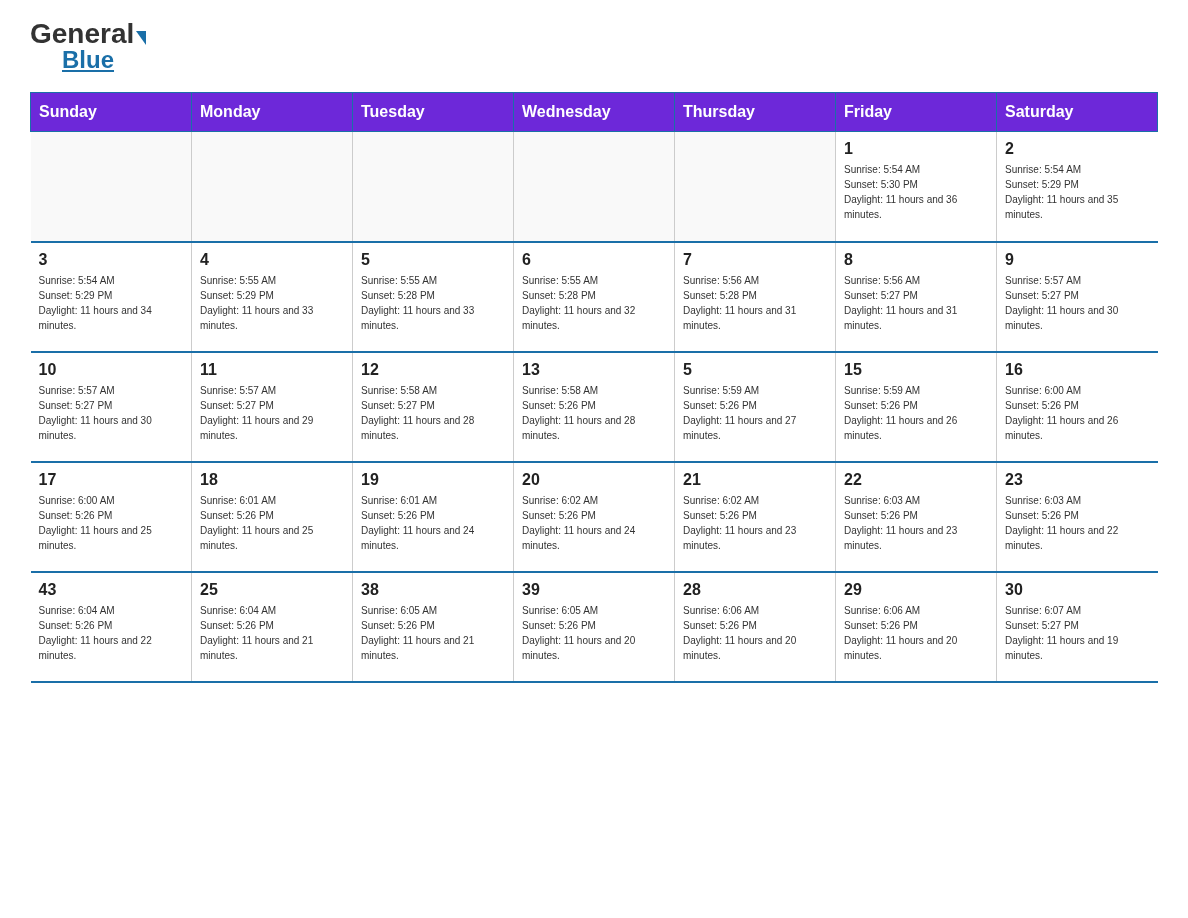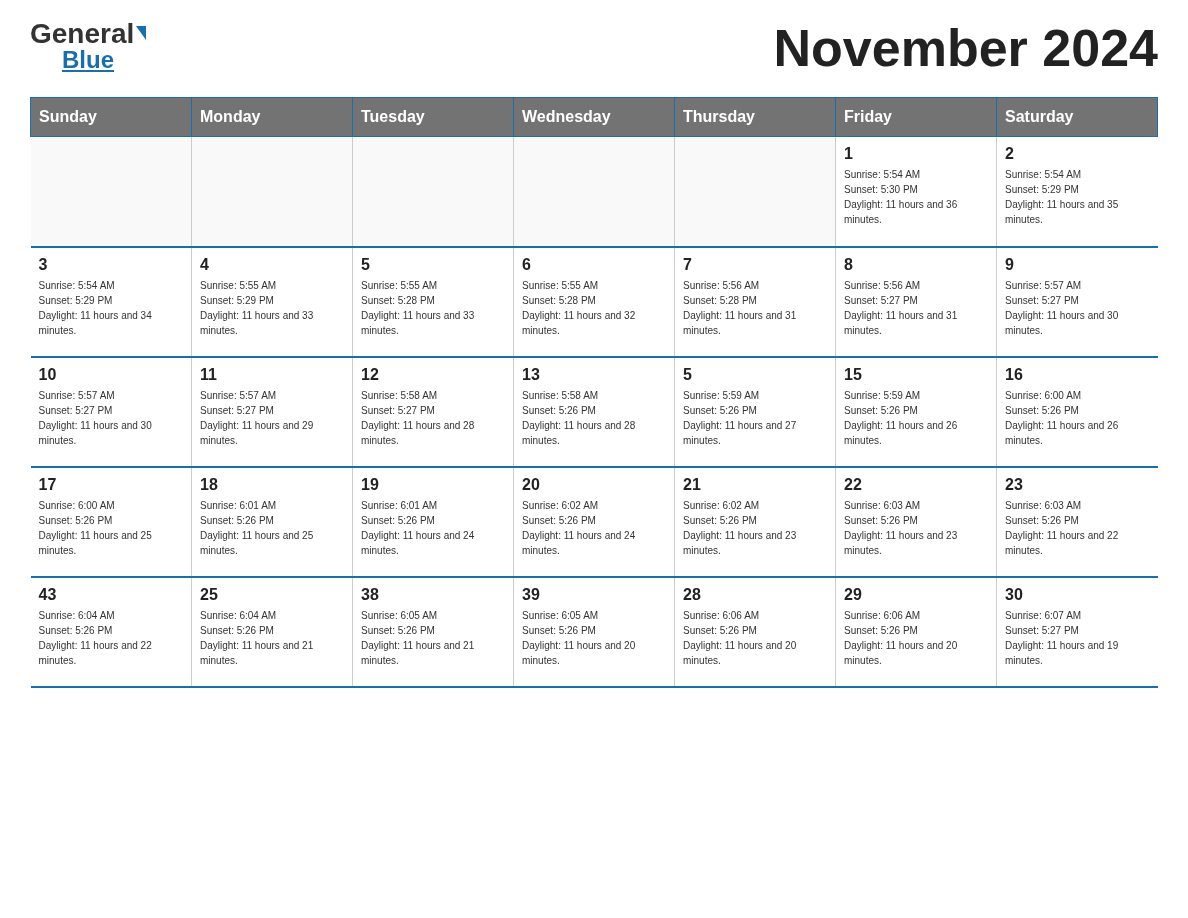--- a/index.html
+++ b/index.html
@@ -112,7 +112,7 @@
 
 <div class="header">
   <div class="logo">
-    <div style="display:flex;align-items:center;">
+    <div style="display:flex;align-items:flex-end;">
       <span class="logo-general">General</span>
       <span class="logo-triangle"></span>
     </div>

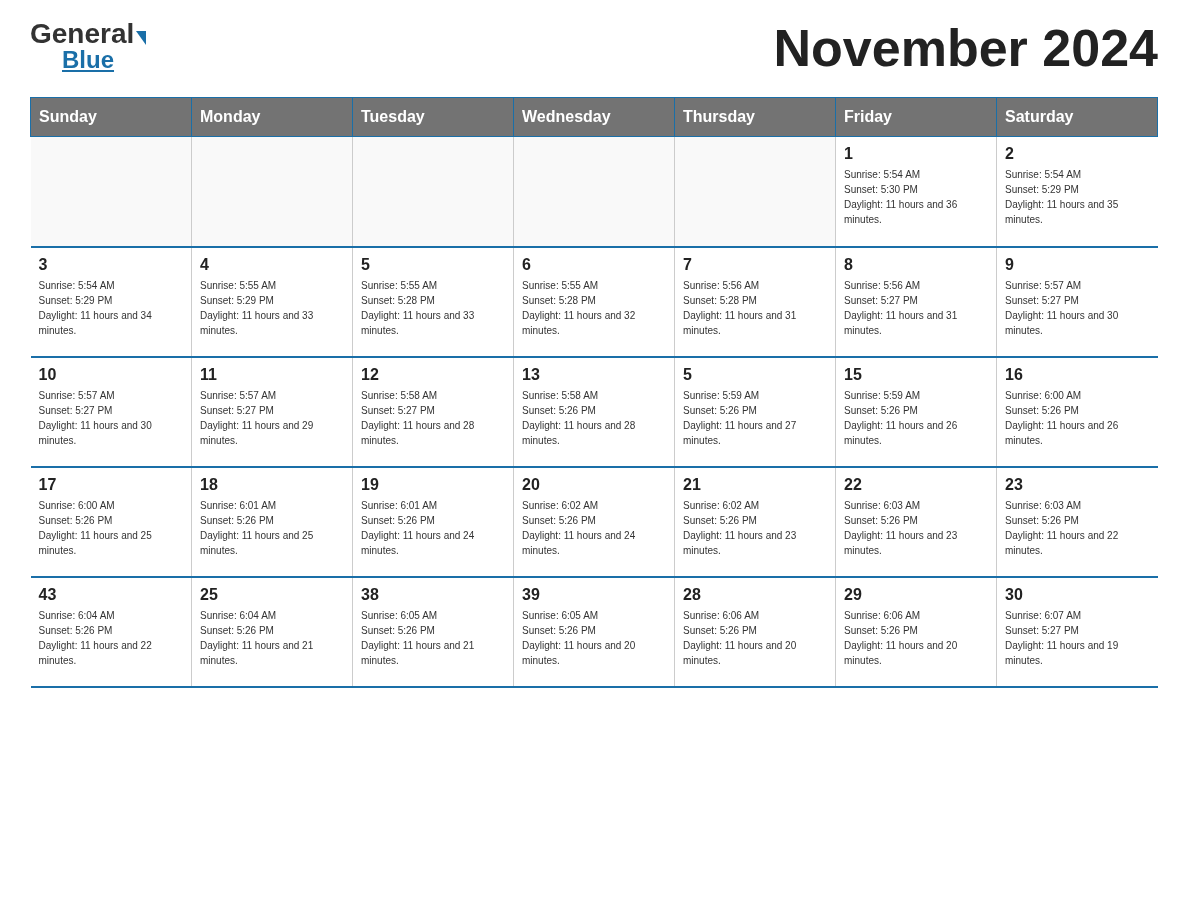--- a/index.html
+++ b/index.html
@@ -119,7 +119,6 @@
     <span class="logo-blue">Blue</span>
   </div>
   <div class="title-block">
-    <div class="month-title">November 2024</div>
   </div>
 </div>
 

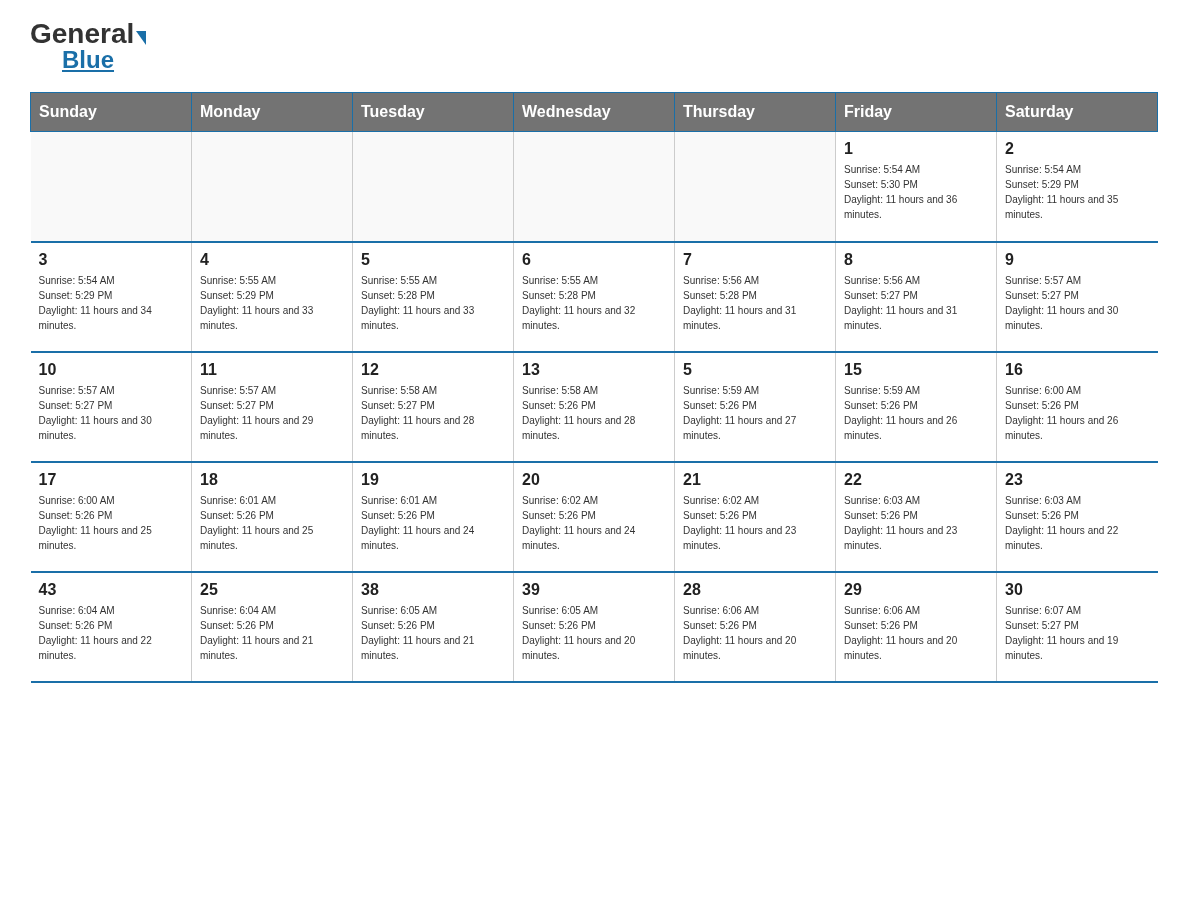--- a/index.html
+++ b/index.html
@@ -67,7 +67,7 @@
       table-layout: fixed;
     }
     thead tr {
-      background-color: #737373;
+      background-color: #6d28d9;
     }
     thead th {
       color: #fff;

